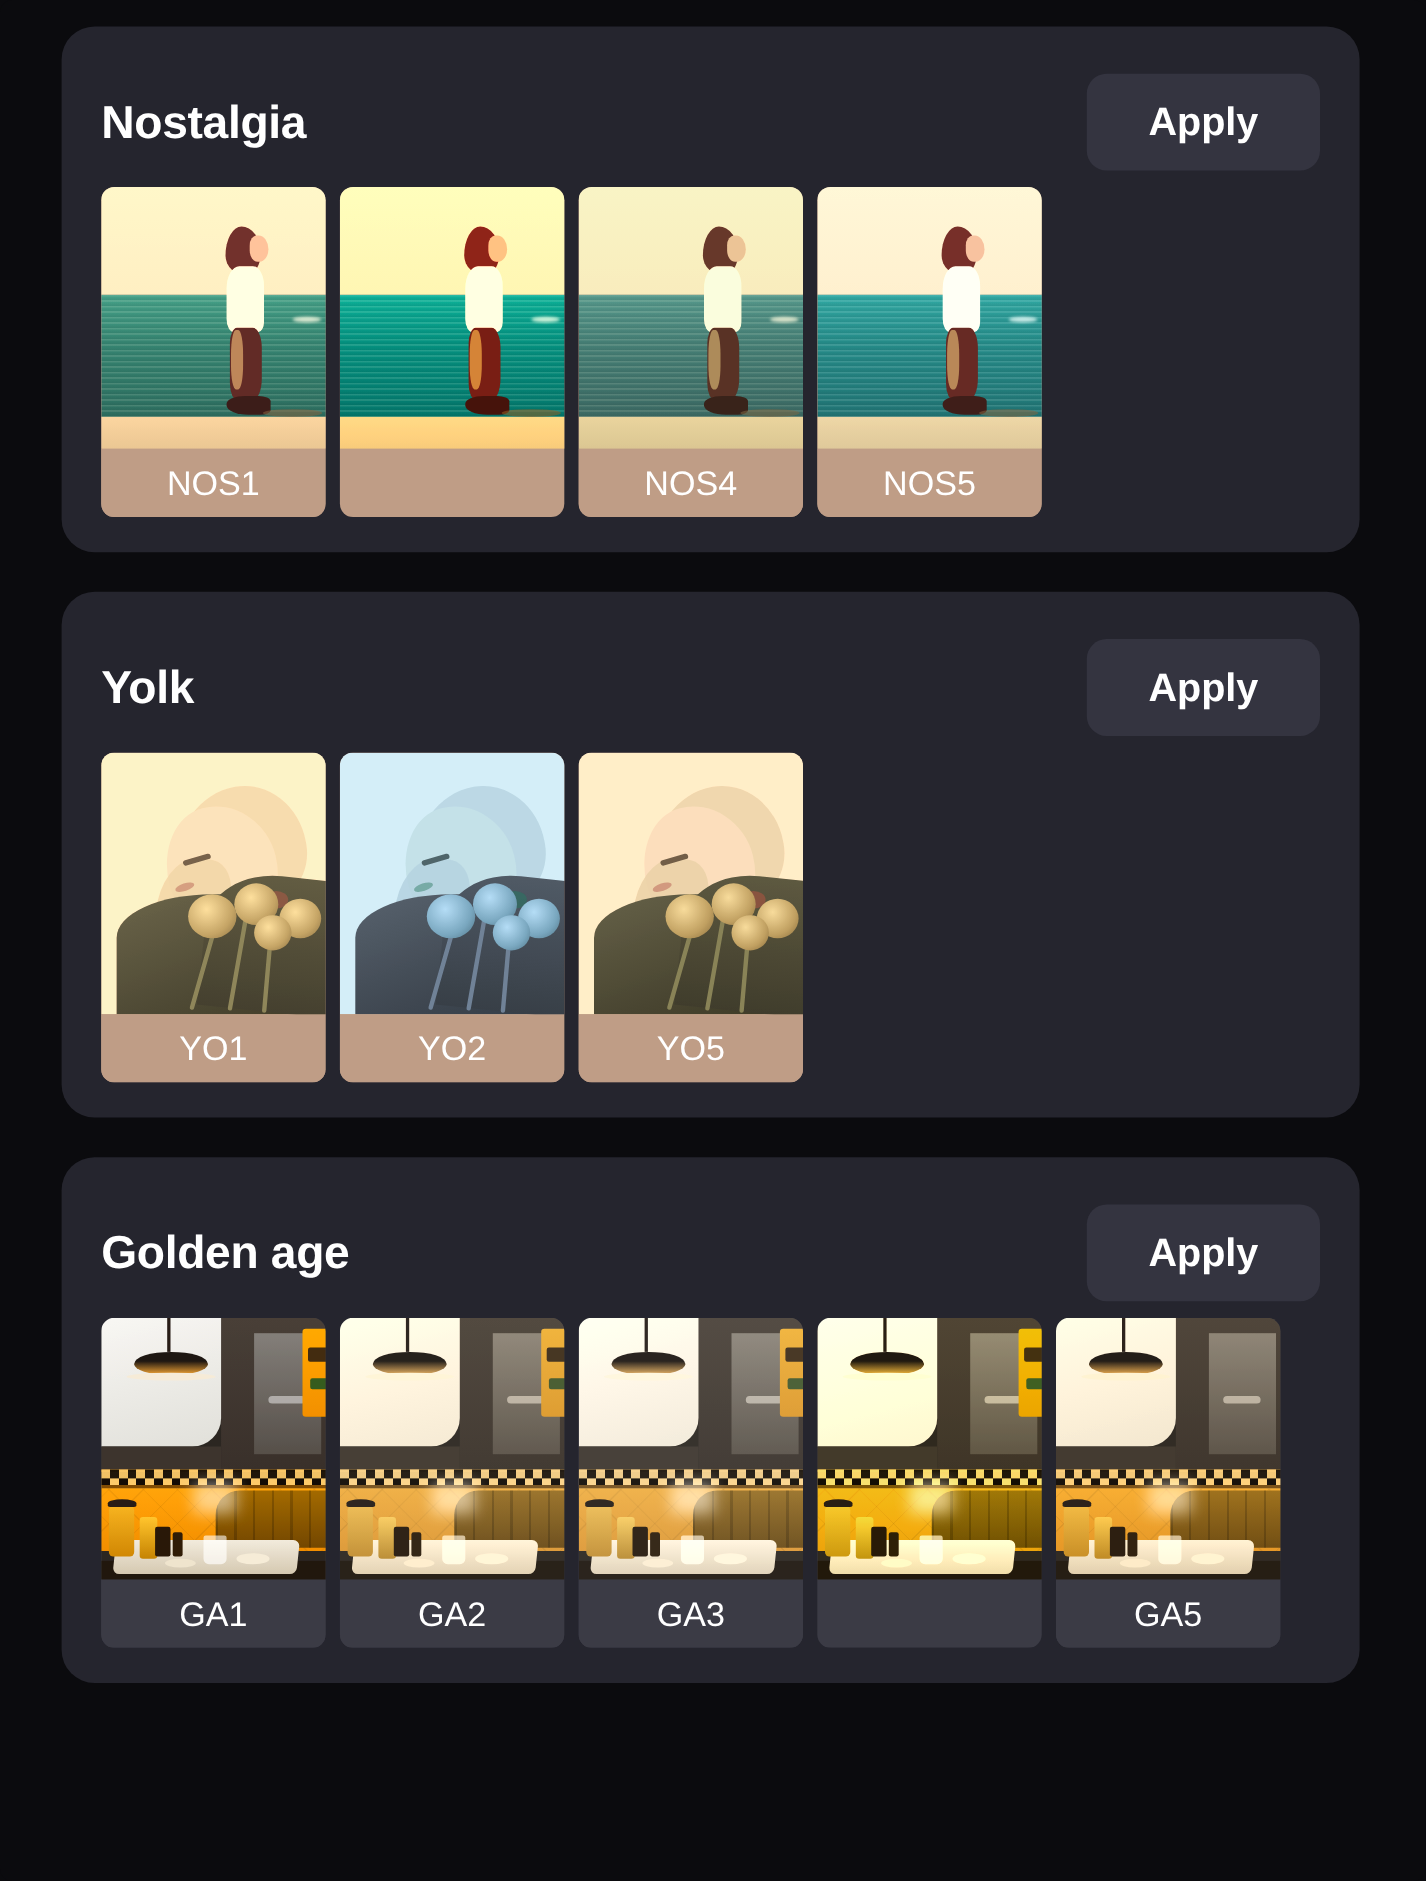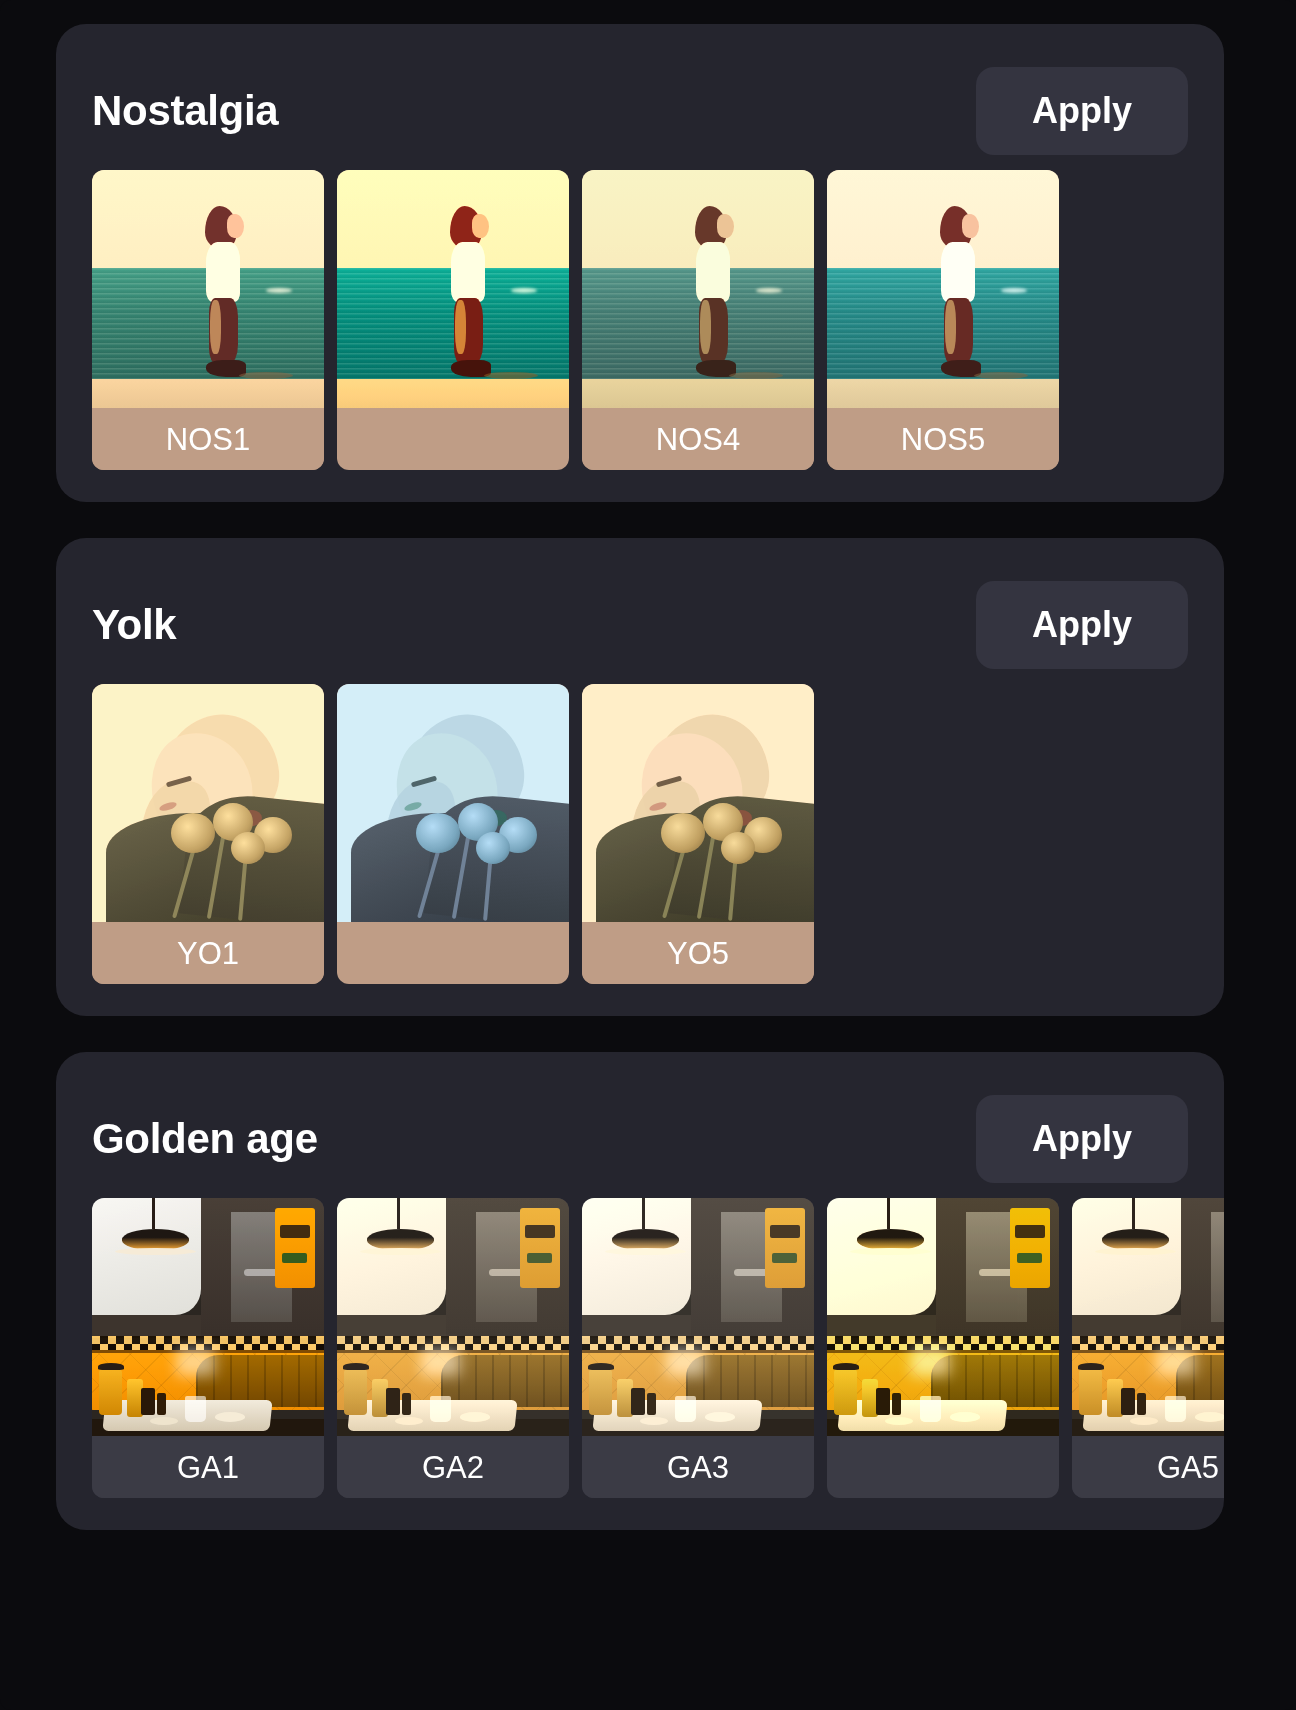--- a/index.html
+++ b/index.html
@@ -15,7 +15,7 @@
     width: 1296px;
     height: 1710px;
     background: #0b0b0e;
-    padding: 24px 16px 0 0;
+    padding: 24px 4px 0 0;
     display: flex;
     flex-direction: column;
     gap: 36px;

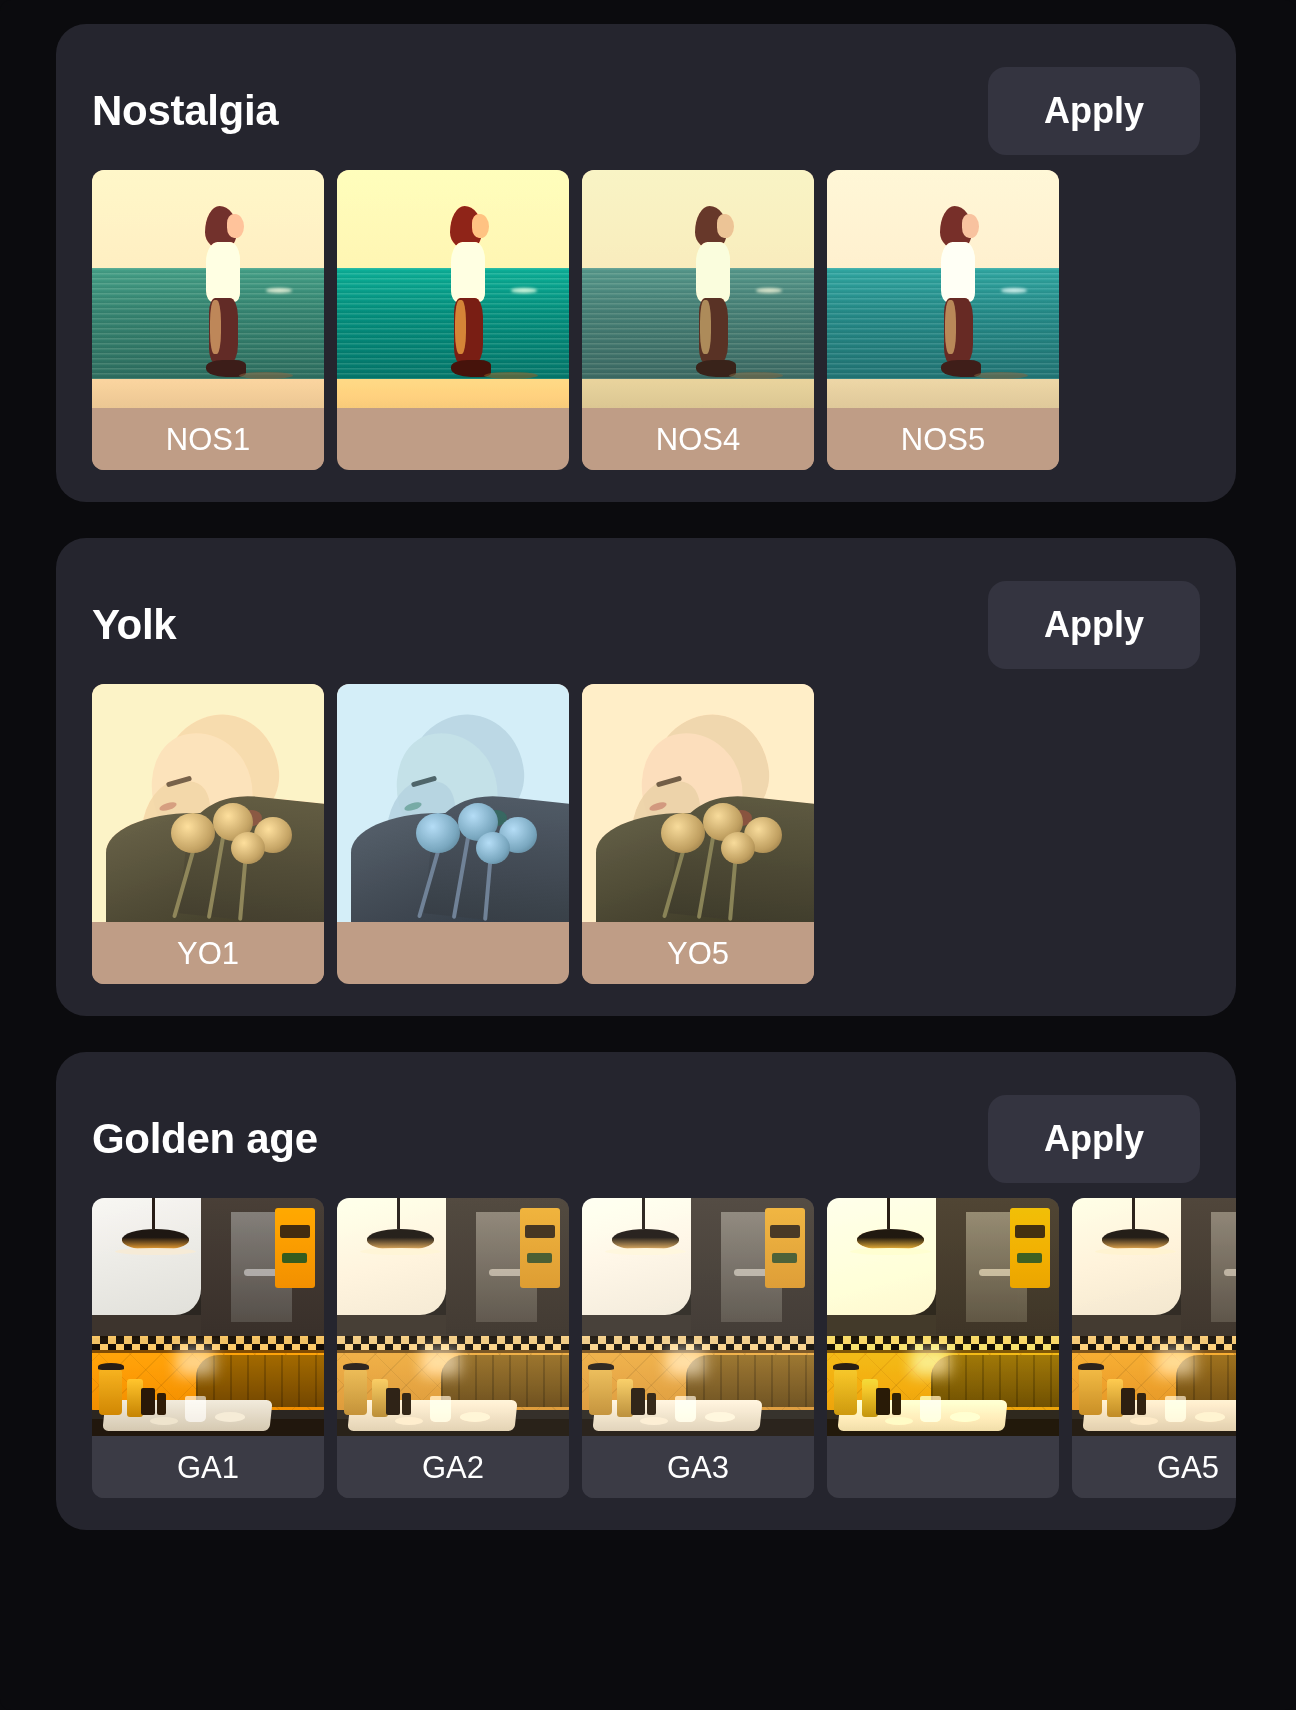--- a/index.html
+++ b/index.html
@@ -64,7 +64,7 @@
   }
   .thumb {
     flex: 0 0 auto;
-    width: 232px;
+    width: 204px;
     border-radius: 12px;
     overflow: hidden;
     background: #bf9d86;

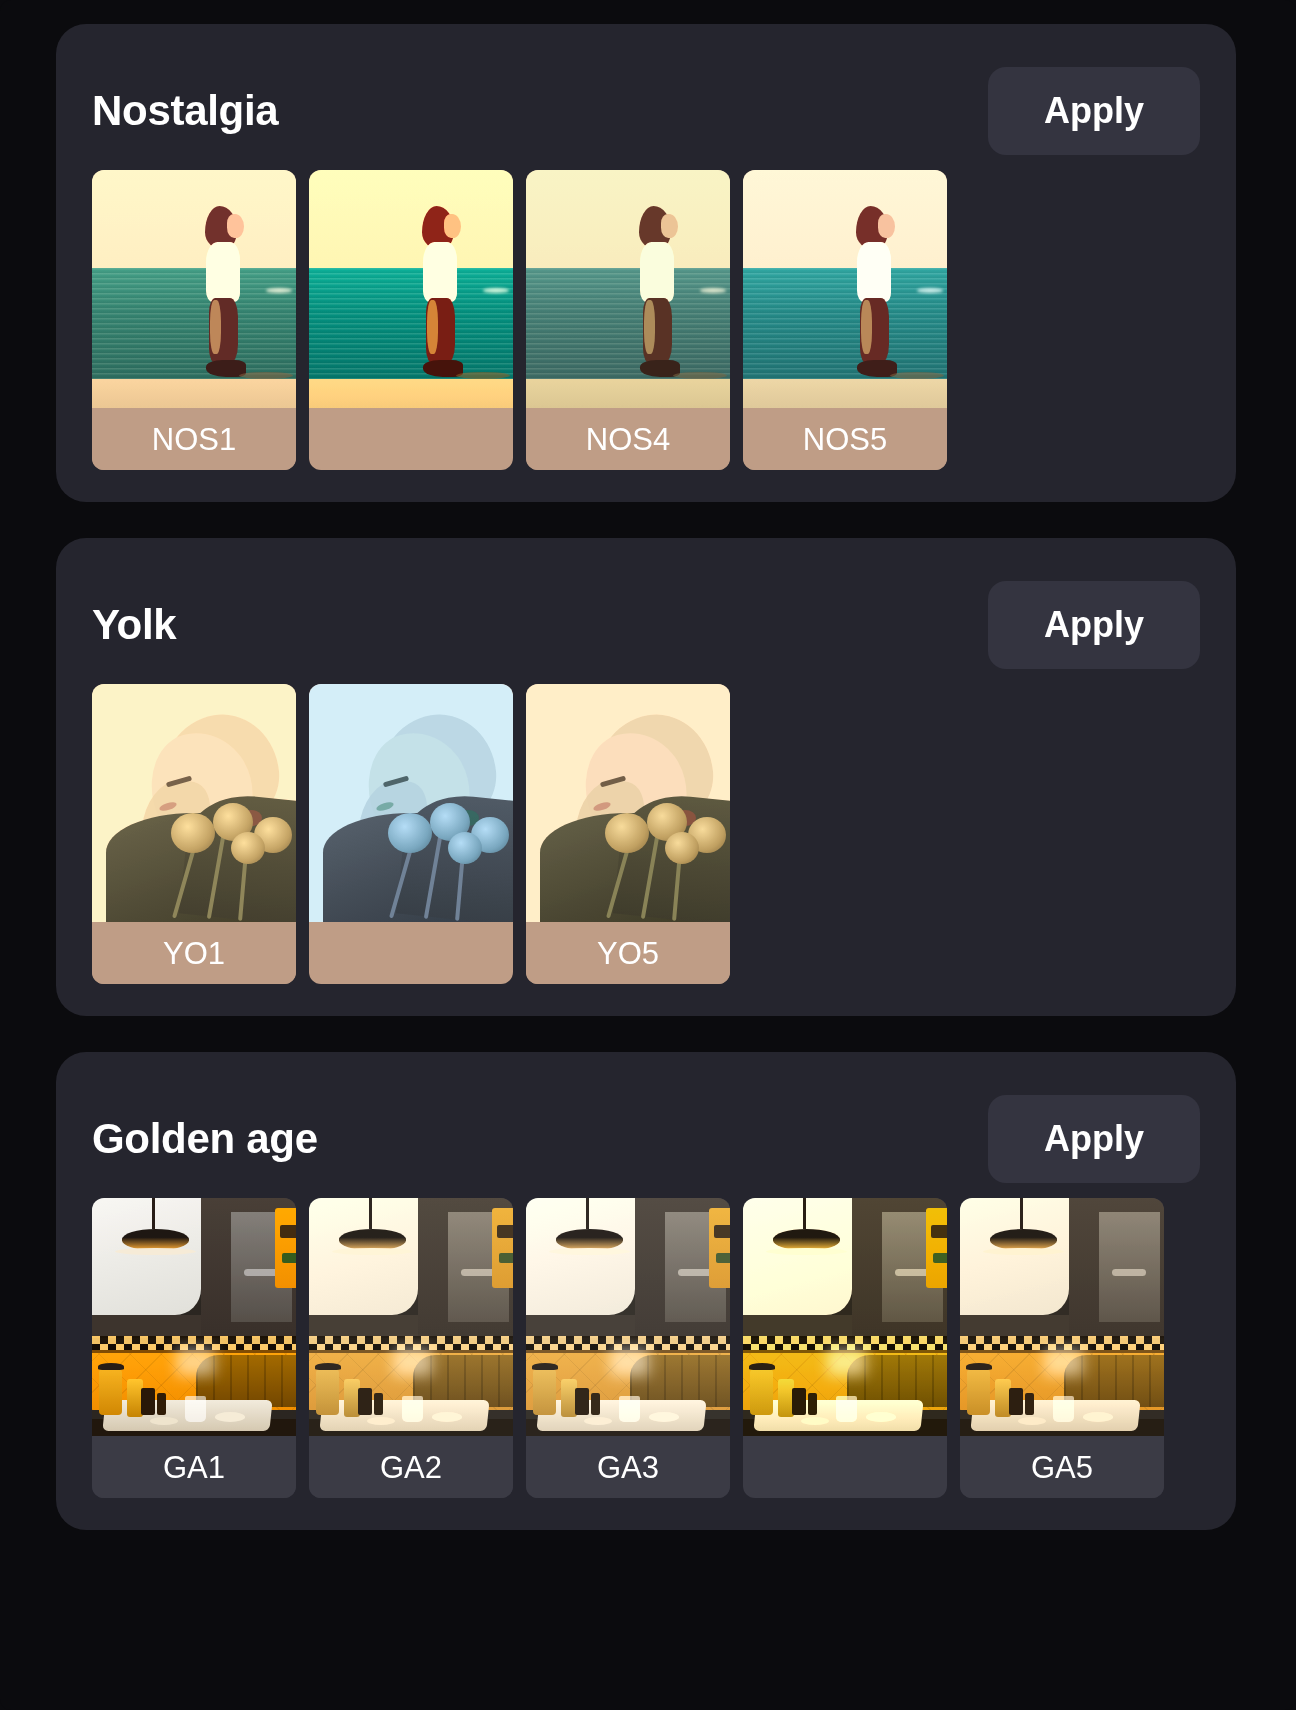--- a/index.html
+++ b/index.html
@@ -469,6 +469,7 @@
                 <div class="bloom b4"></div>
               </div>
             </div>
+            <div class="thumb-label band-tan">YO2</div>
           </div>
           <div class="thumb band-tan">
             <div class="thumb-img" style="filter: sepia(0.18) saturate(1.08) brightness(1.04) contrast(1.01);">

